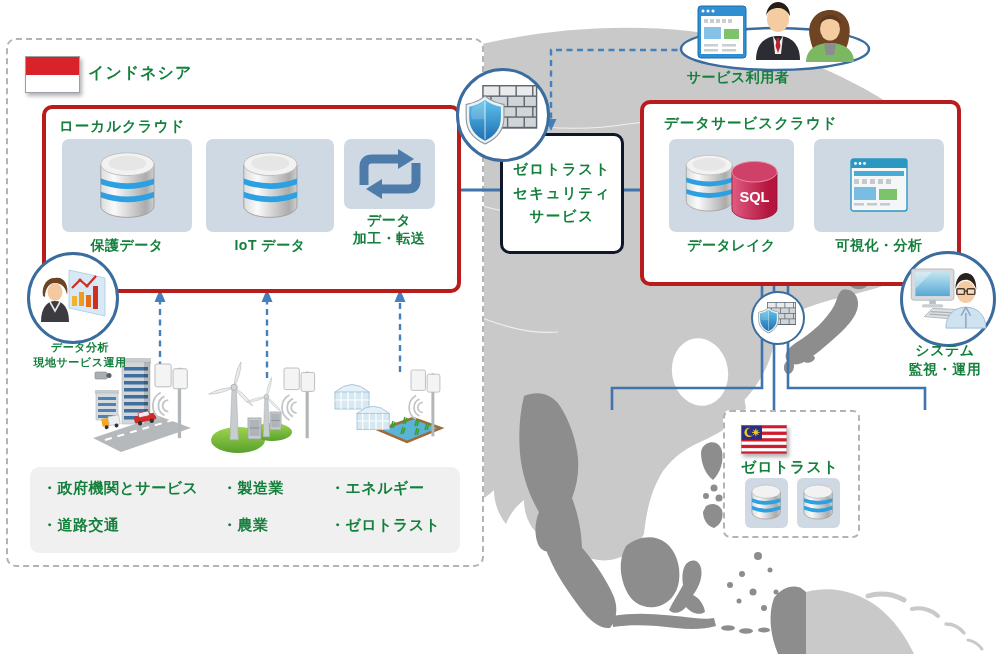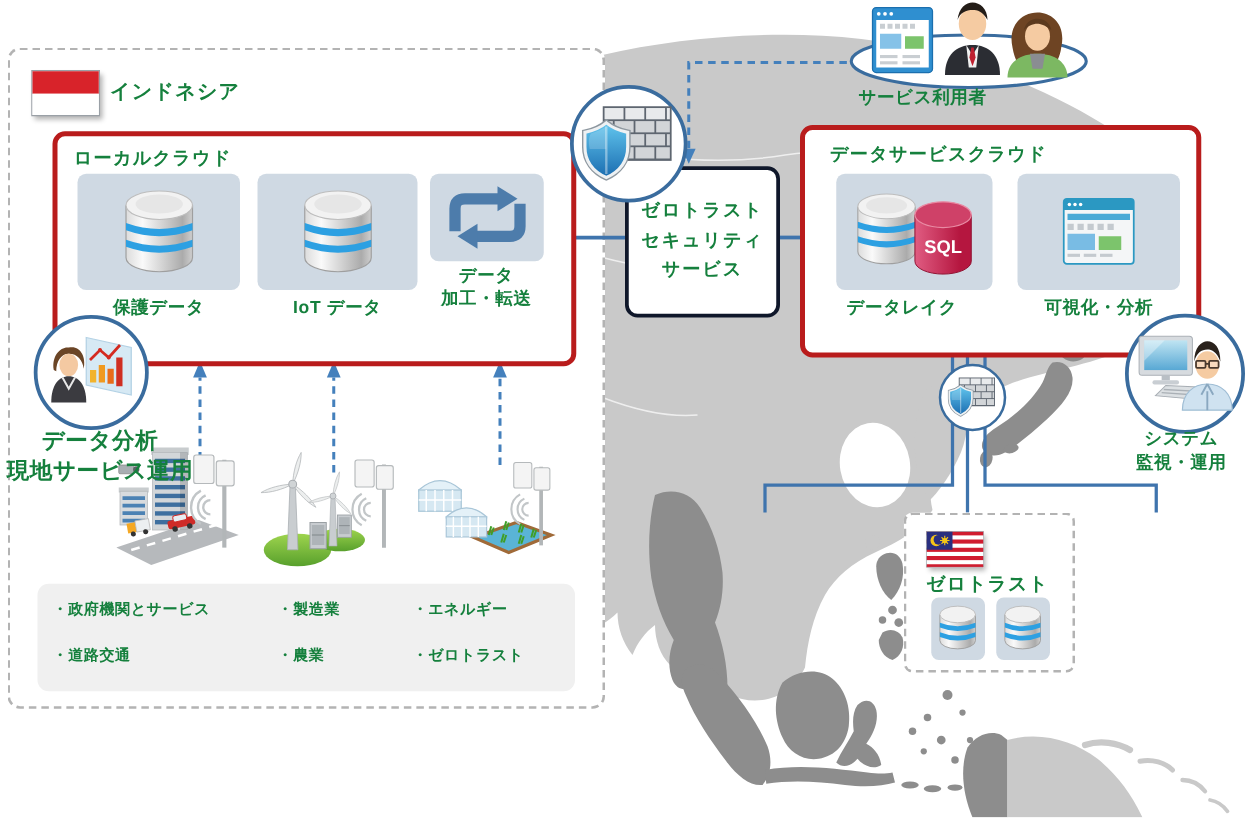--- a/index.html
+++ b/index.html
@@ -492,7 +492,7 @@
       </g>
     </svg>
   </div>
-  <div class="plabel" style="left:15px;top:133px;width:125px">データレイク</div>
+  <div class="plabel" style="left:25px;top:133px;width:125px">データレイク</div>
   <div class="panel" style="left:170px;top:35px;width:130px;height:93px">
     <svg width="130" height="93">
           <use href="#browserViz" transform="translate(37,20)"></use>

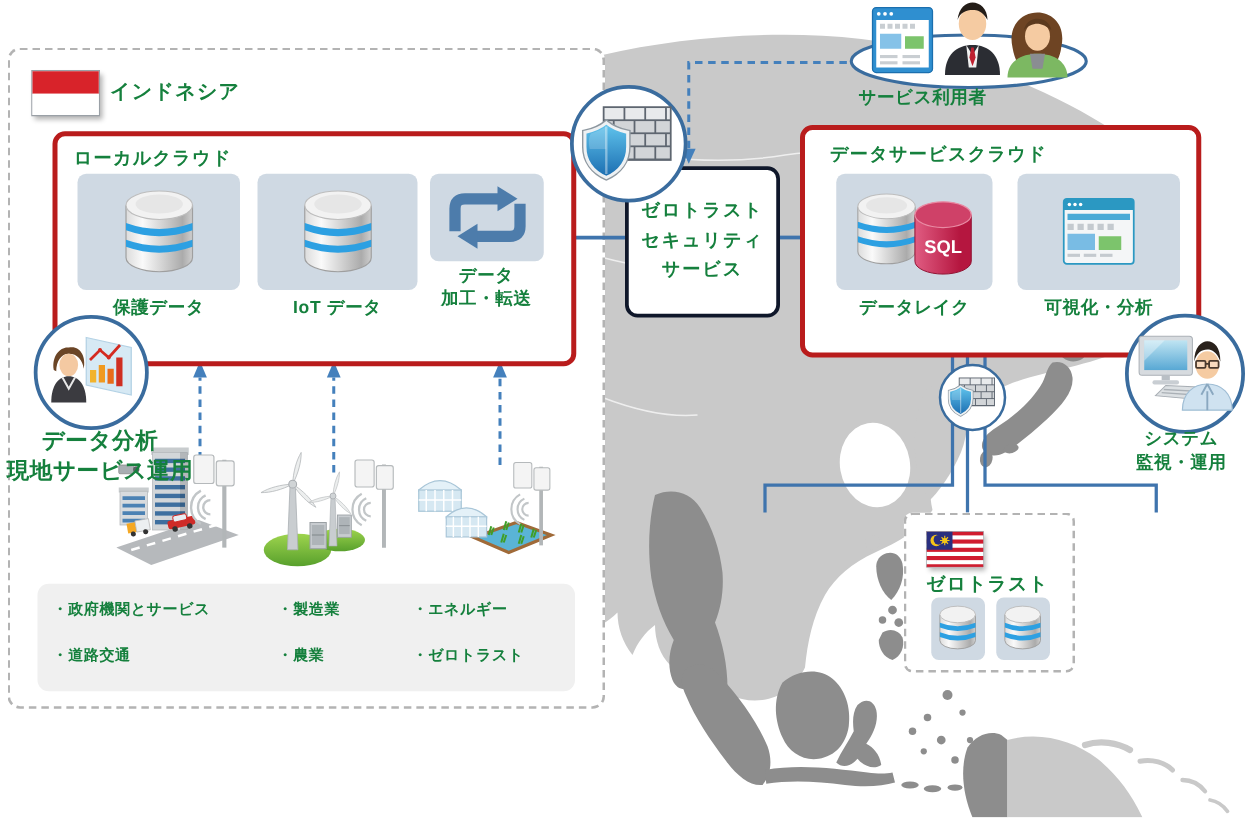--- a/index.html
+++ b/index.html
@@ -19,7 +19,7 @@
   .pre{white-space:pre-line;}
   .circle{position:absolute;background:#fff;border:3px solid #3a6c9e;border-radius:50%;z-index:4;
           display:flex;align-items:center;justify-content:center;}
-  .clabel{position:absolute;font-weight:bold;font-size:18px;text-align:center;line-height:1.35;z-index:4;letter-spacing:.5px;}
+  .clabel{position:absolute;font-weight:bold;font-size:11px;text-align:center;line-height:1.35;z-index:4;letter-spacing:.5px;}
   .industries{position:absolute;left:30px;top:467px;width:430px;height:86px;background:#f0f0f0;border-radius:9px;z-index:3;}
   .ind-item{position:absolute;font-weight:bold;font-size:12px;white-space:nowrap;letter-spacing:.5px;}
   .zt-text{font-weight:bold;font-size:14.5px;text-align:center;line-height:1.65;letter-spacing:1.5px;}

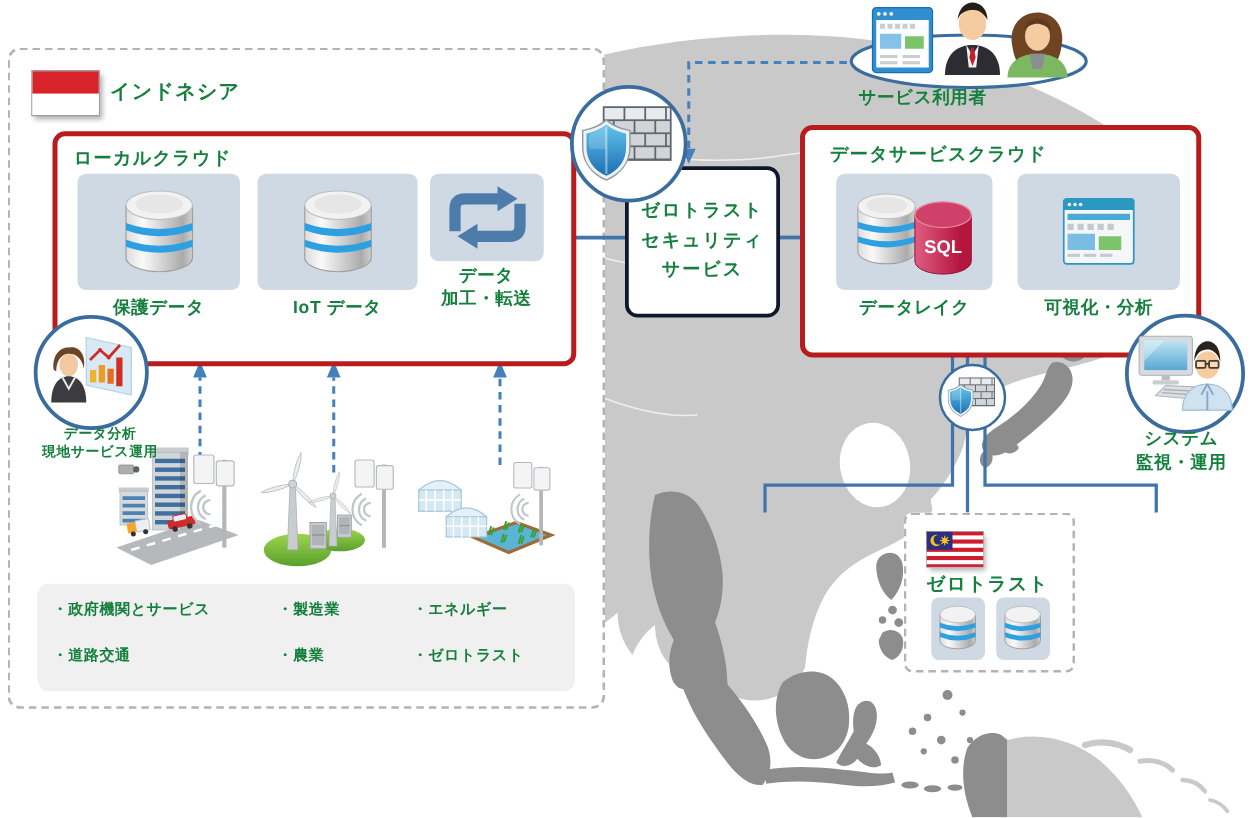--- a/index.html
+++ b/index.html
@@ -21,7 +21,7 @@
           display:flex;align-items:center;justify-content:center;}
   .clabel{position:absolute;font-weight:bold;font-size:11px;text-align:center;line-height:1.35;z-index:4;letter-spacing:.5px;}
   .industries{position:absolute;left:30px;top:467px;width:430px;height:86px;background:#f0f0f0;border-radius:9px;z-index:3;}
-  .ind-item{position:absolute;font-weight:bold;font-size:12px;white-space:nowrap;letter-spacing:.5px;}
+  .ind-item{position:absolute;font-weight:bold;font-size:15px;white-space:nowrap;letter-spacing:.5px;}
   .zt-text{font-weight:bold;font-size:14.5px;text-align:center;line-height:1.65;letter-spacing:1.5px;}
   .country-box{position:absolute;top:410px;height:124px;background:#fff;border:2px dashed #b3b3b3;border-radius:7px;z-index:3;}
   .c-flag{position:absolute;left:16px;top:13px;z-index:2;box-shadow:2px 3px 4px rgba(0,0,0,.3);}

